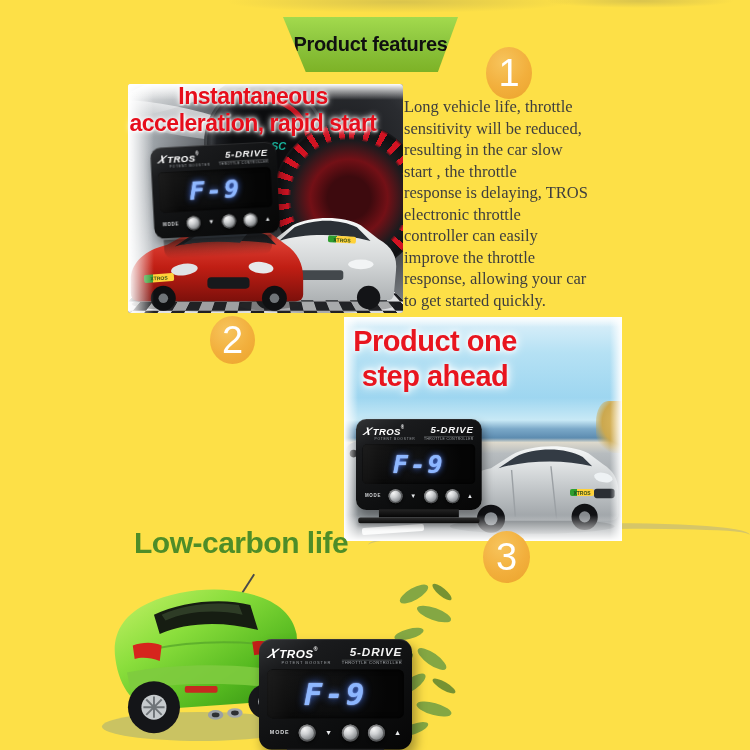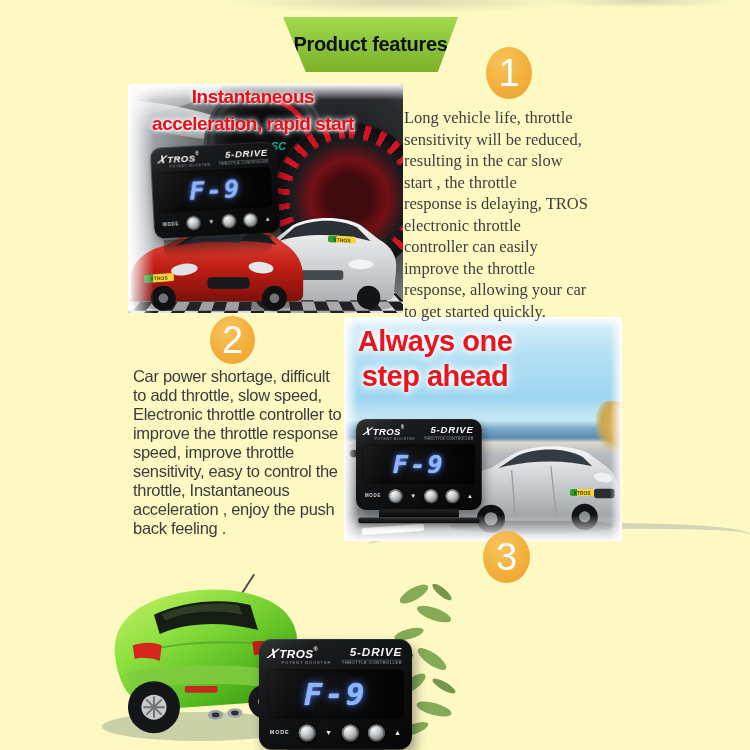--- a/index.html
+++ b/index.html
@@ -3,7 +3,7 @@
 <meta charset="utf-8">
 <style>
   html,body{margin:0;padding:0;background:#fff;}
-  .page{position:relative;width:750px;height:750px;background:#fef9c3;overflow:hidden;
+  .page{position:relative;width:750px;height:750px;background:#fde047;overflow:hidden;
         font-family:"Liberation Sans","DejaVu Sans",sans-serif;}
 
   

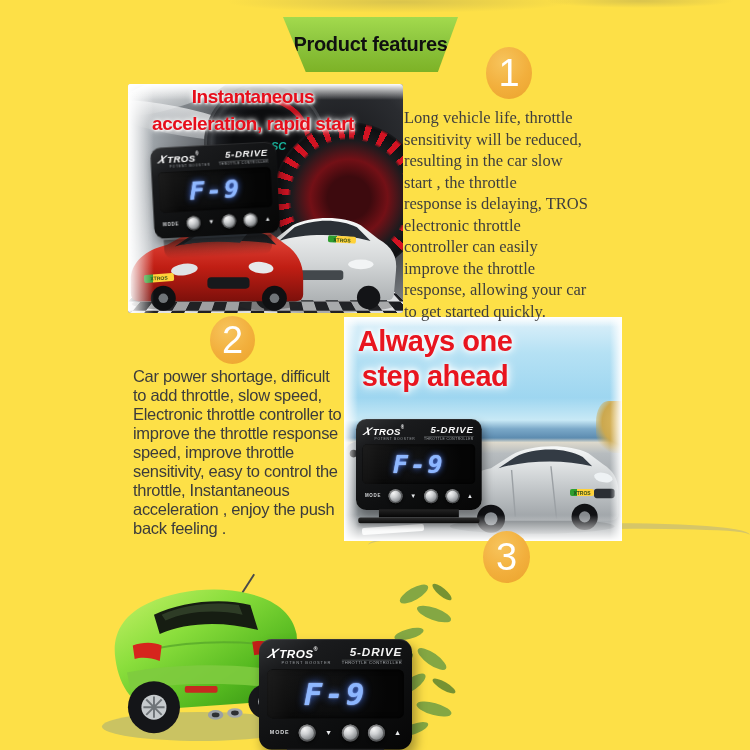--- a/index.html
+++ b/index.html
@@ -32,7 +32,7 @@
   
   .pre{white-space:pre-line;}
   #h1{position:absolute;left:98px;top:83px;width:310px;z-index:6;text-align:center;
-      font-size:19px;line-height:27px;font-weight:bold;color:#e60e1b;letter-spacing:-.5px;
+      font-size:23px;line-height:27px;font-weight:bold;color:#e60e1b;letter-spacing:-.5px;
       text-shadow:0 0 4px #fff,0 0 7px rgba(255,255,255,.95),1px 1px 2px rgba(255,255,255,.9);}
   #h2{position:absolute;left:350px;top:324px;width:170px;z-index:6;text-align:center;
       font-size:29px;line-height:35px;font-weight:bold;color:#e8151f;letter-spacing:-.5px;

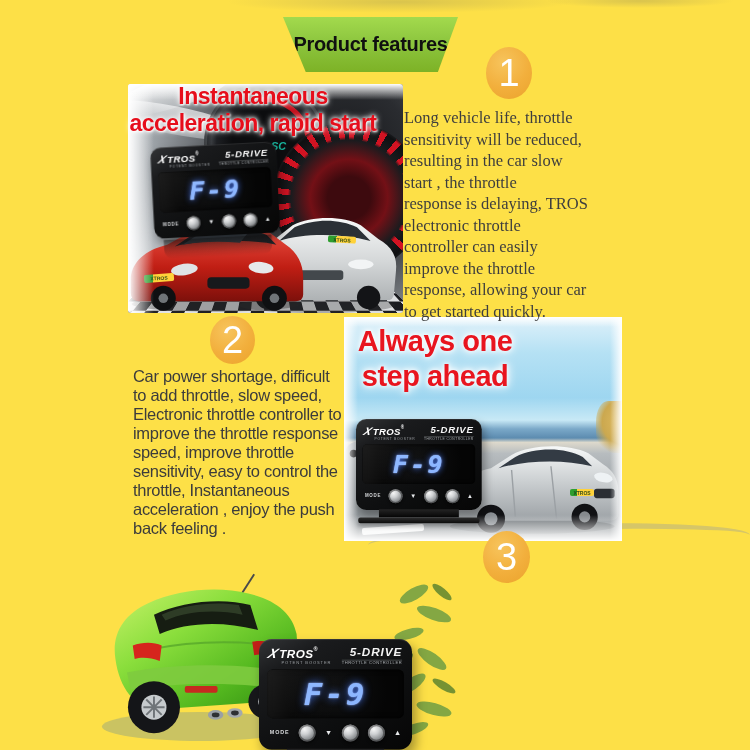--- a/index.html
+++ b/index.html
@@ -40,7 +40,7 @@
   .h3-line{position:absolute;z-index:4;font-size:30px;font-weight:600;color:#4e8d28;letter-spacing:-.5px;}
   #h3l1{left:134px;top:526px;}
   #h3l2{left:187px;top:557px;}
-  .body-text{position:absolute;z-index:4;color:#3c3c3c;margin-top:11px;}
+  .body-text{position:absolute;z-index:4;color:#3c3c3c;}
   #p1{left:404px;top:96px;width:270px;font-family:"Liberation Serif","DejaVu Serif",serif;
       font-size:16.5px;line-height:21.5px;color:#3e3e3e;}
   #p2{left:133px;top:356px;width:270px;font-size:16.5px;line-height:19px;letter-spacing:-.3px;}

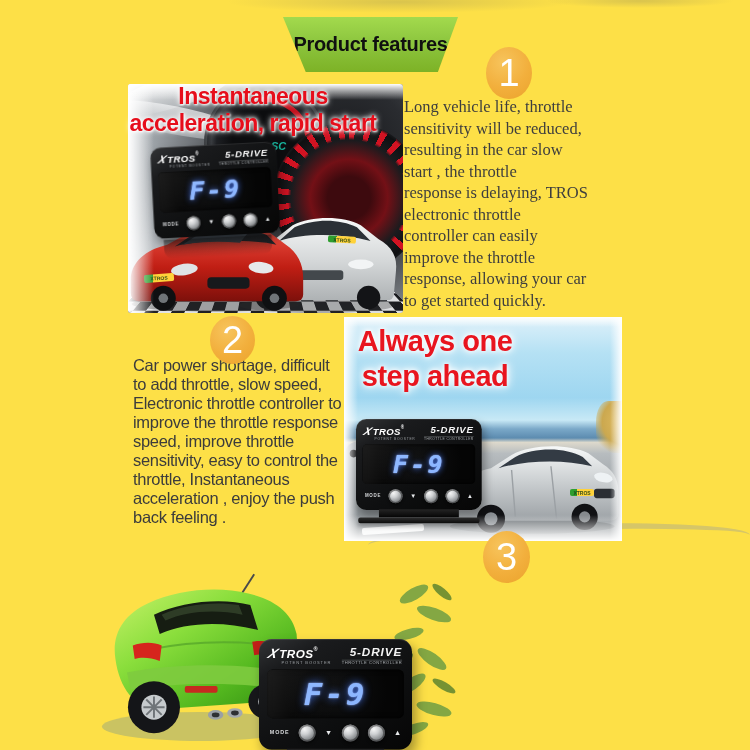--- a/index.html
+++ b/index.html
@@ -395,7 +395,7 @@
 response, allowing your car
 to get started quickly.</div>
 
-  <div id="h2" class="pre">Always one
+  <div id="h2" class="pre">Product one
 step ahead</div>
   <div id="p2" class="body-text pre">Car power shortage, difficult
 to add throttle, slow speed,

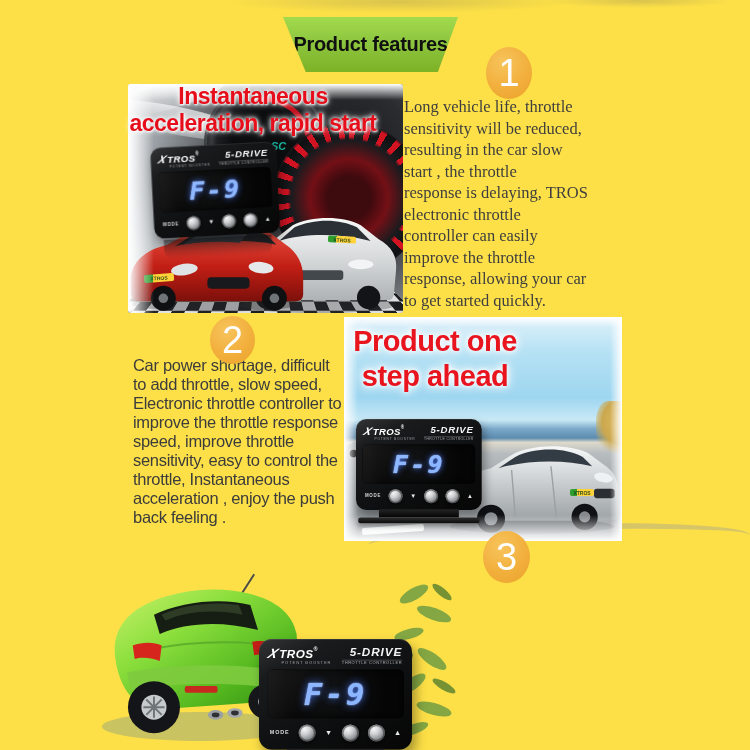--- a/index.html
+++ b/index.html
@@ -397,15 +397,6 @@
 
   <div id="h2" class="pre">Product one
 step ahead</div>
-  <div id="p2" class="body-text pre">Car power shortage, difficult
-to add throttle, slow speed,
-Electronic throttle controller to
-improve the throttle response
-speed, improve throttle
-sensitivity, easy to control the
-throttle, Instantaneous
-acceleration , enjoy the push
-back feeling .</div>
 
 
 </div>

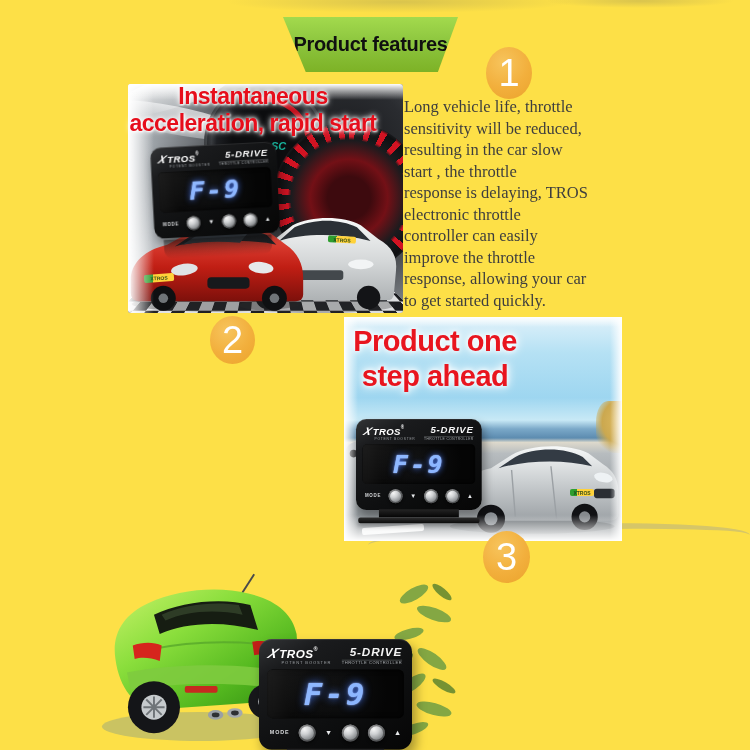--- a/index.html
+++ b/index.html
@@ -398,6 +398,7 @@
   <div id="h2" class="pre">Product one
 step ahead</div>
 
+  <div id="h3l1" class="h3-line">Low-carbon life</div>
 
 </div>
 

